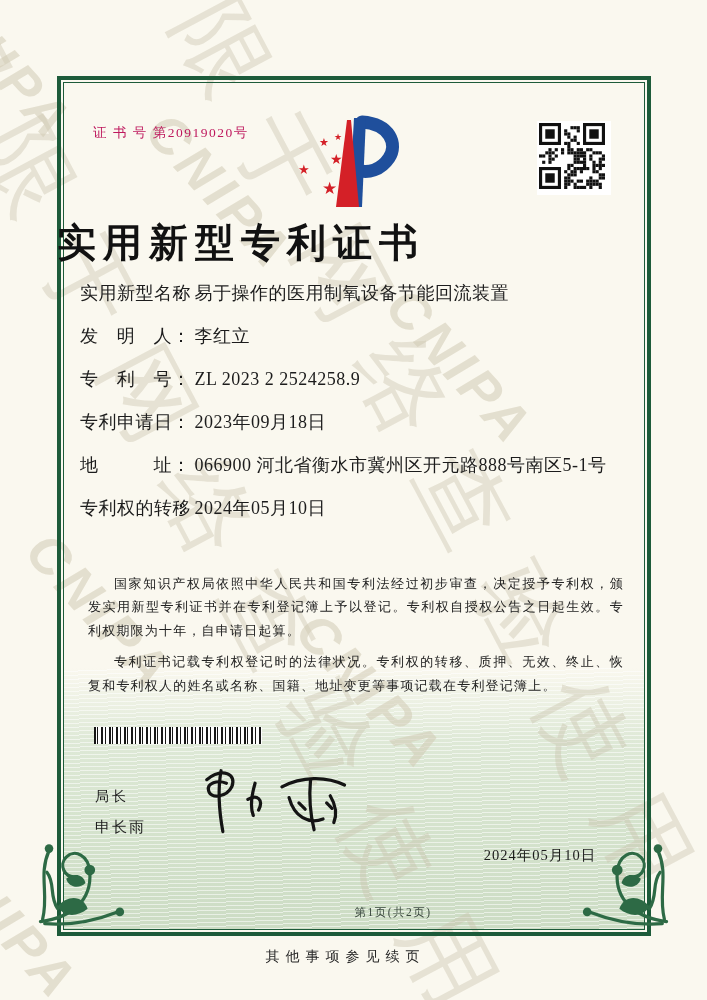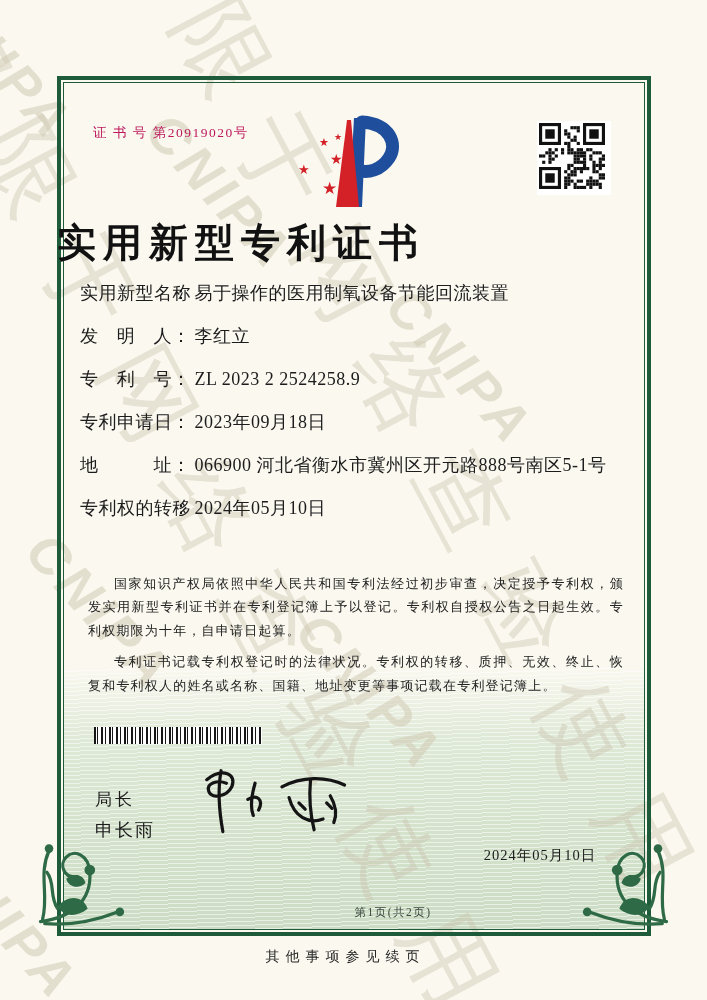--- a/index.html
+++ b/index.html
@@ -44,7 +44,7 @@
   .paras p{margin:0 0 8px 0;text-indent:2em;}
   .barcode{position:absolute;left:94px;top:727px;width:168px;height:17px;
     background:repeating-linear-gradient(90deg,#151515 0 2px,#fdfdfd 2px 3px,#151515 3px 4px,#fdfdfd 4px 7px,#151515 7px 9px,#fdfdfd 9px 11px,#151515 11px 12px,#fdfdfd 12px 15px);}
-  .signer-title{position:absolute;left:95px;top:788px;font-size:17px;letter-spacing:3px;}
+  .signer-title{position:absolute;left:95px;top:788px;font-size:14px;letter-spacing:3px;}
   .signer-name{position:absolute;left:95px;top:818px;font-size:18px;letter-spacing:2px;}
   .sig{position:absolute;left:196px;top:756px;width:170px;height:84px;}
   .issue-date{position:absolute;left:440px;top:846px;width:200px;text-align:center;font-size:14.5px;letter-spacing:1px;}

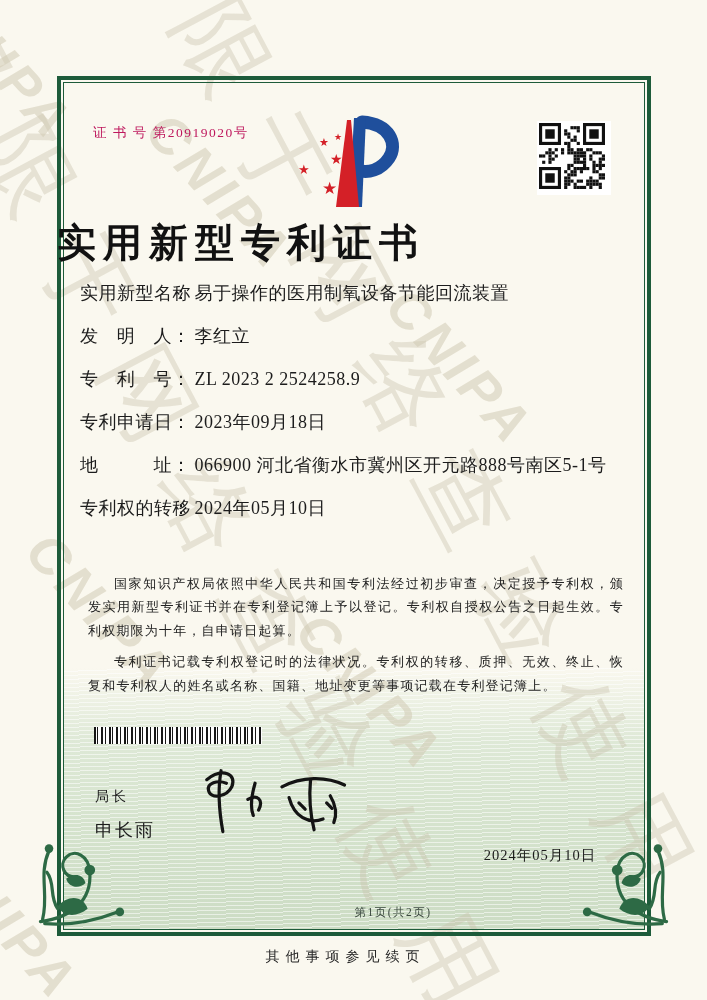--- a/index.html
+++ b/index.html
@@ -45,7 +45,7 @@
   .barcode{position:absolute;left:94px;top:727px;width:168px;height:17px;
     background:repeating-linear-gradient(90deg,#151515 0 2px,#fdfdfd 2px 3px,#151515 3px 4px,#fdfdfd 4px 7px,#151515 7px 9px,#fdfdfd 9px 11px,#151515 11px 12px,#fdfdfd 12px 15px);}
   .signer-title{position:absolute;left:95px;top:788px;font-size:14px;letter-spacing:3px;}
-  .signer-name{position:absolute;left:95px;top:818px;font-size:18px;letter-spacing:2px;}
+  .signer-name{position:absolute;left:95px;top:818px;font-size:15px;letter-spacing:2px;}
   .sig{position:absolute;left:196px;top:756px;width:170px;height:84px;}
   .issue-date{position:absolute;left:440px;top:846px;width:200px;text-align:center;font-size:14.5px;letter-spacing:1px;}
   .page-info{position:absolute;left:57px;width:632px;top:905px;text-align:center;

